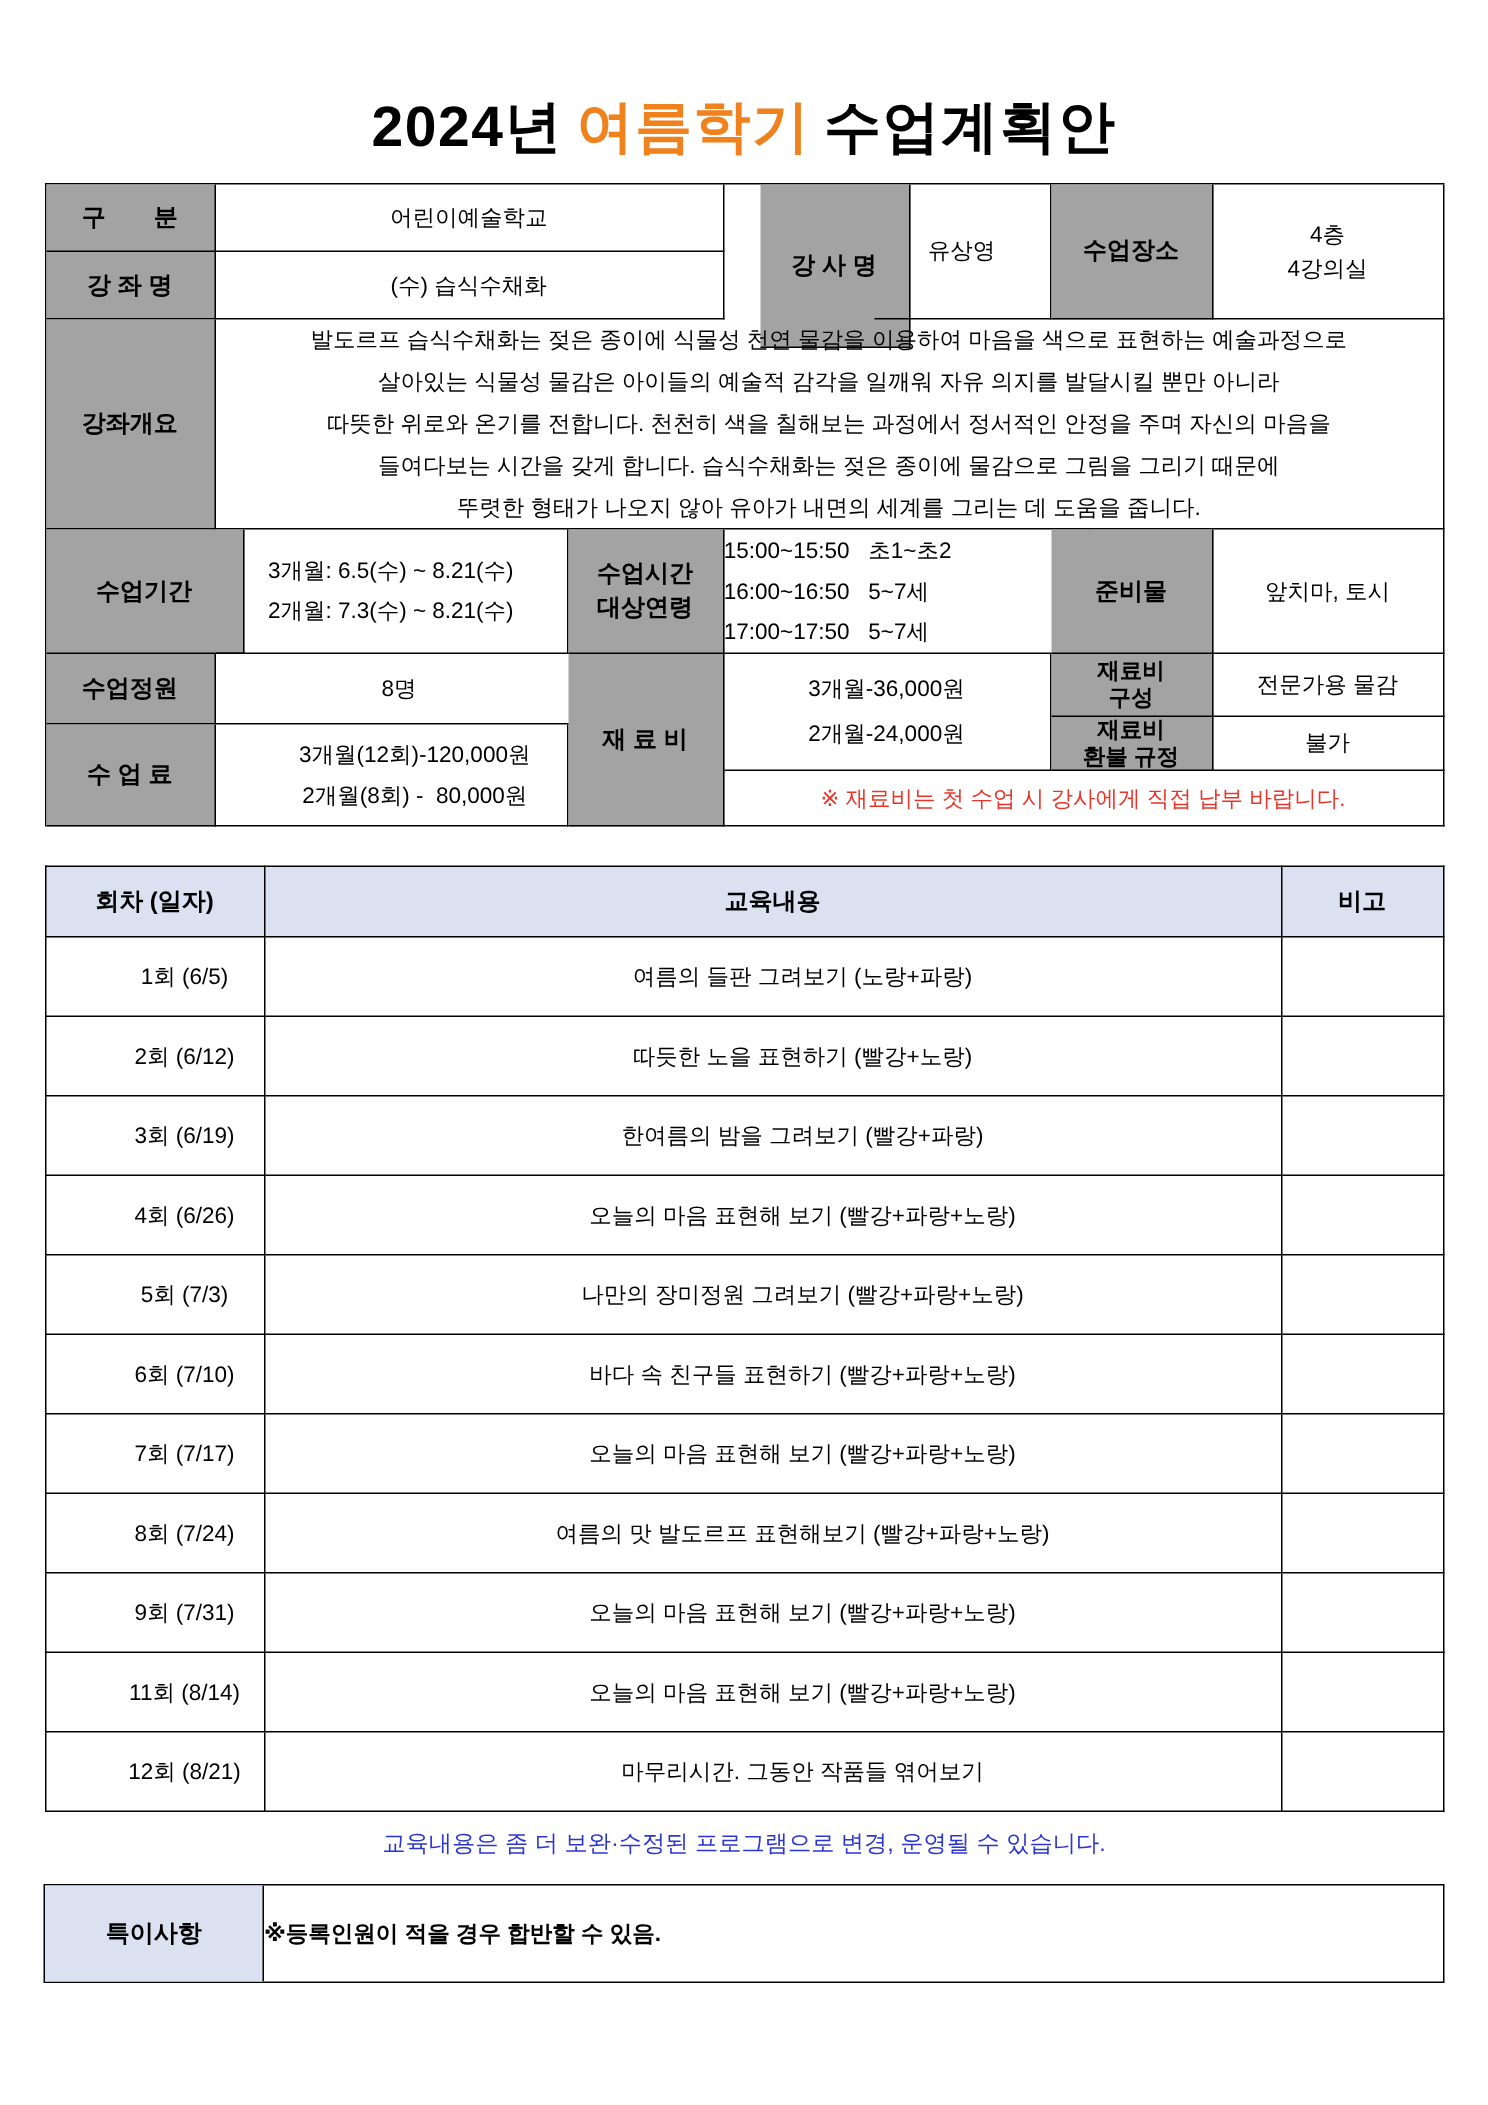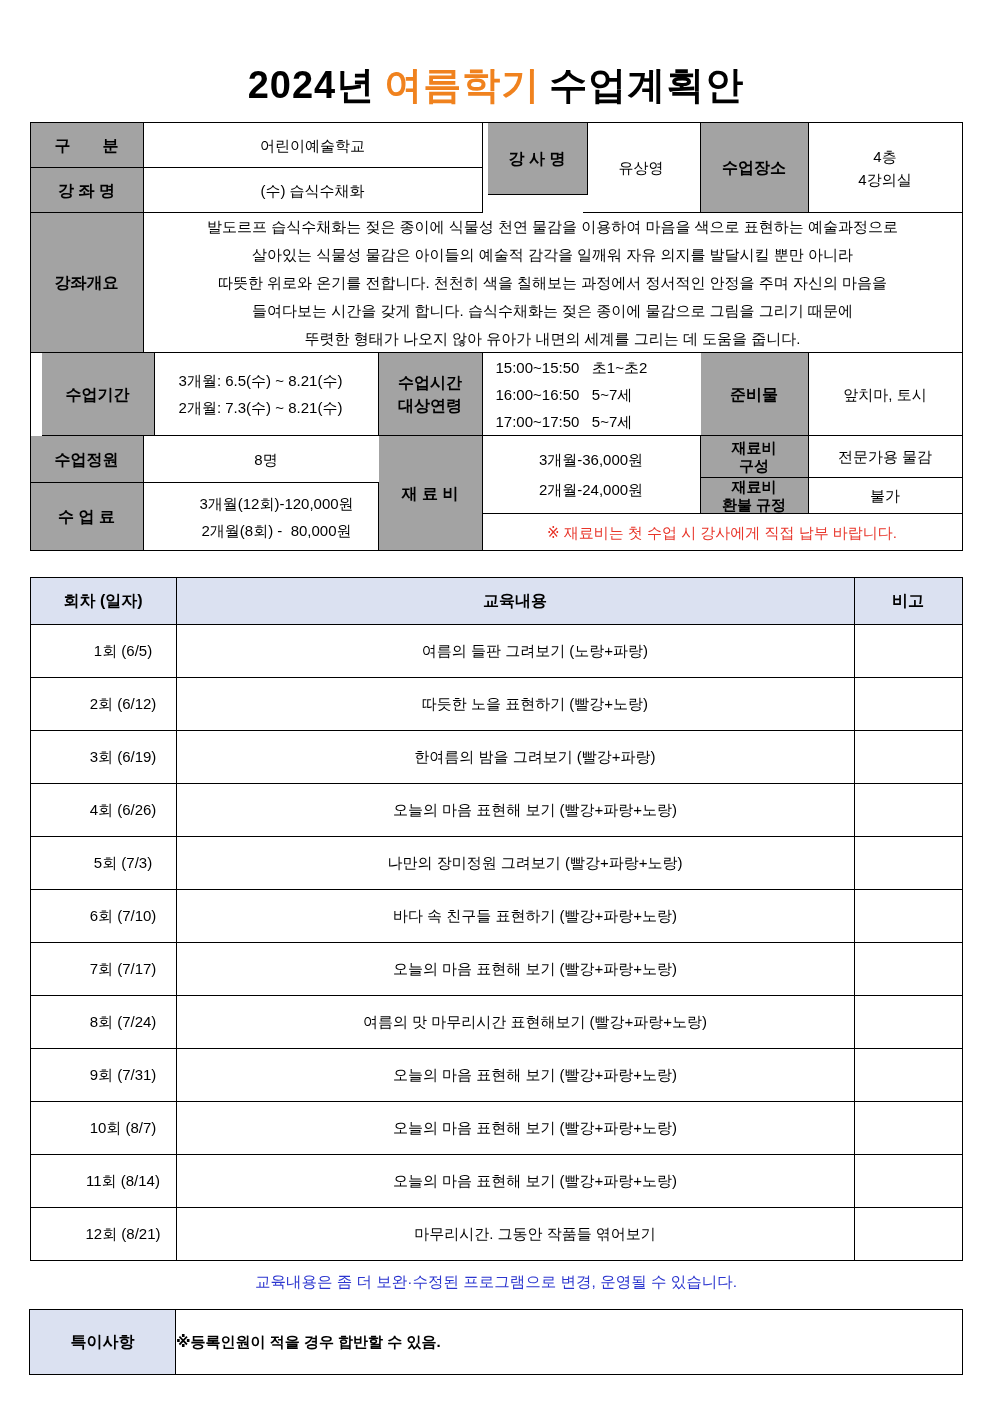--- a/index.html
+++ b/index.html
@@ -123,7 +123,7 @@
     <div class="cell" style="left:113px;top:0;width:339px;height:45px;">어린이예술학교</div>
     <div class="cell lab" style="left:0;top:45px;width:113px;height:45px;">강 좌 명</div>
     <div class="cell" style="left:113px;top:45px;width:339px;height:45px;">(수) 습식수채화</div>
-    <div class="cell lab" style="left:457px;top:0;width:100px;height:72px;">강 사 명</div>
+    <div class="cell lab" style="left:476px;top:0;width:100px;height:109px;">강 사 명</div>
     <div class="cell" style="left:552px;top:0;width:118px;height:90px;">유상영</div>
     <div class="cell lab" style="left:670px;top:0;width:108px;height:90px;">수업장소</div>
     <div class="cell" style="left:778px;top:0;width:154px;height:90px;">4층

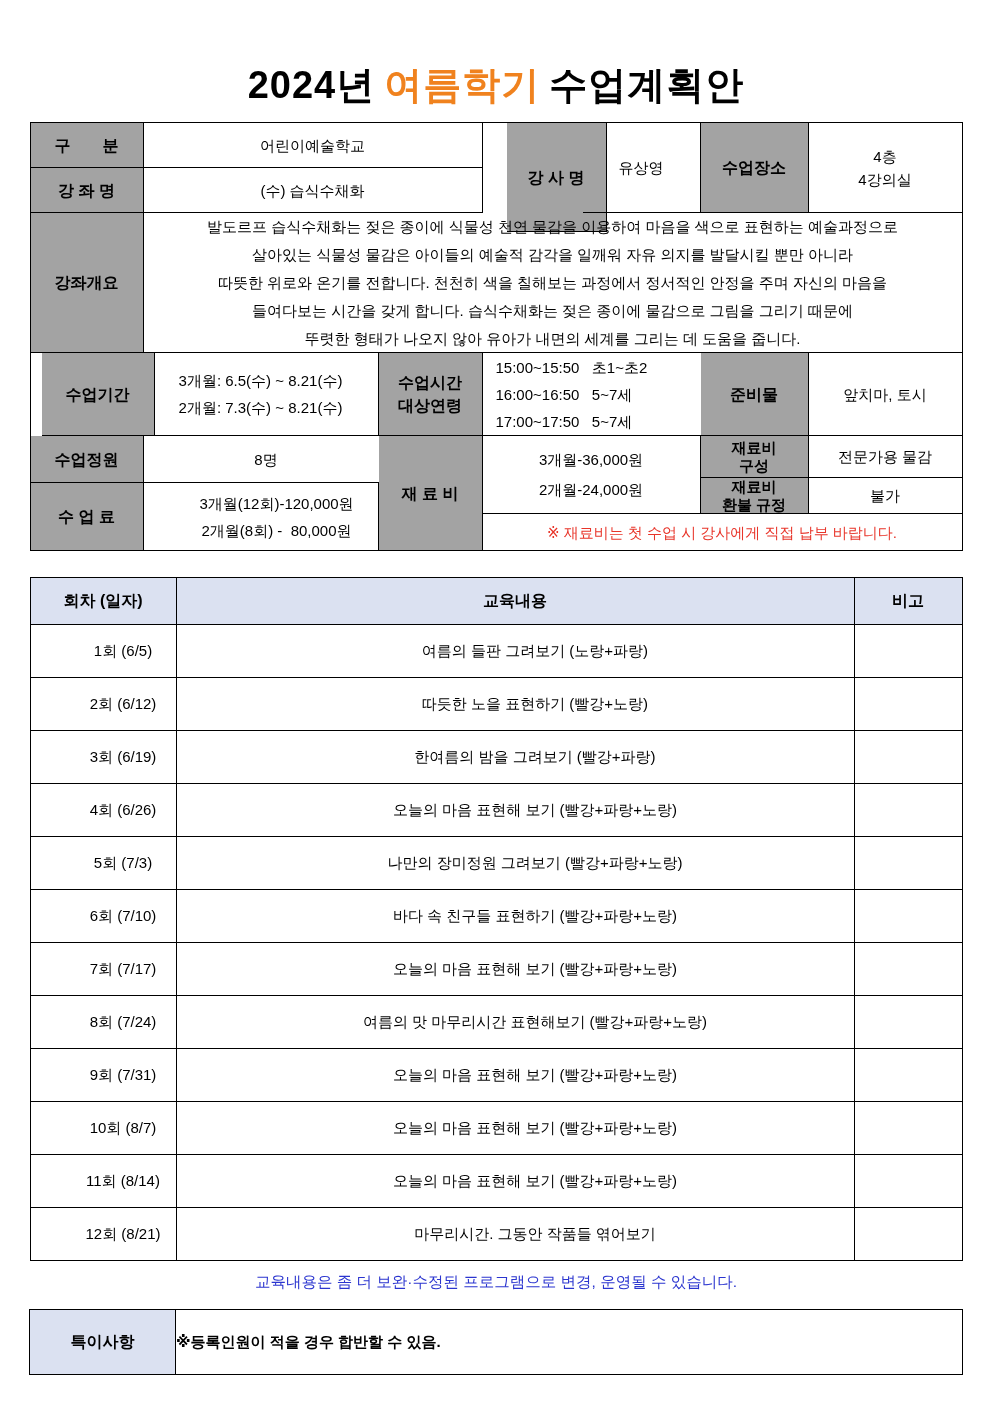--- a/index.html
+++ b/index.html
@@ -141,7 +141,7 @@
 2개월: 7.3(수) ~ 8.21(수)</div>
     <div class="cell lab" style="left:348px;top:230px;width:104px;height:83px;">수업시간
 대상연령</div>
-    <div class="cell mlines pre left" style="left:452px;top:230px;width:244px;height:83px;padding-left:13px;">15:00~15:50   초1~초2
+    <div class="cell mlines pre left" style="left:452px;top:230px;width:244px;height:83px;">15:00~15:50   초1~초2
 16:00~16:50   5~7세
 17:00~17:50   5~7세</div>
     <div class="cell lab" style="left:670px;top:230px;width:108px;height:83px;">준비물</div>

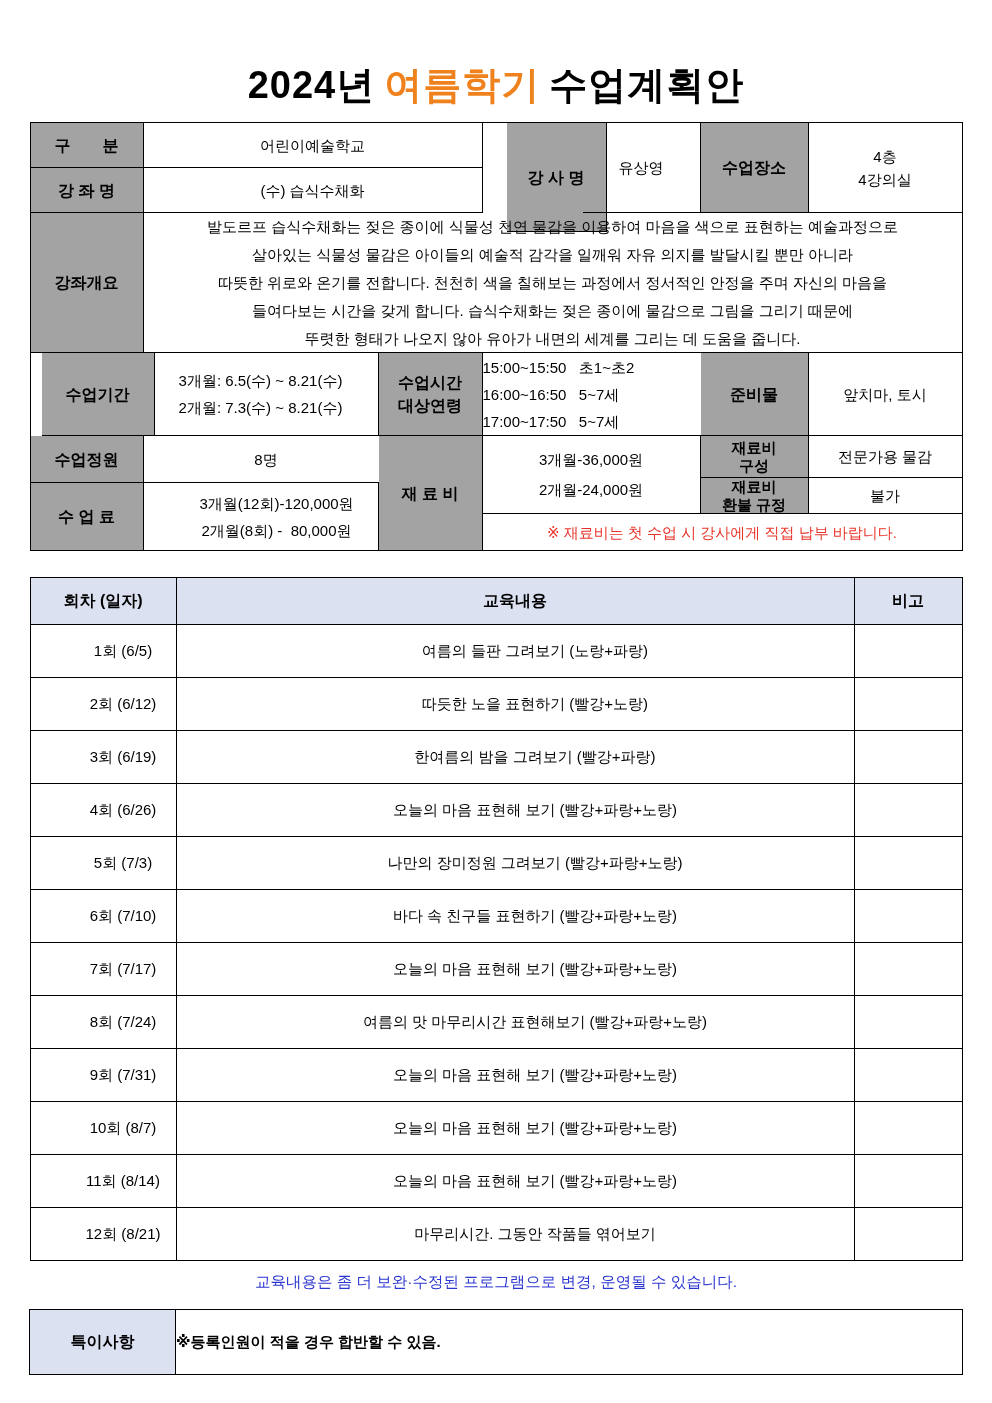--- a/index.html
+++ b/index.html
@@ -136,7 +136,7 @@
 들여다보는 시간을 갖게 합니다. 습식수채화는 젖은 종이에 물감으로 그림을 그리기 때문에
 뚜렷한 형태가 나오지 않아 유아가 내면의 세계를 그리는 데 도움을 줍니다.</div>
 
-    <div class="cell lab" style="left:11px;top:230px;width:113px;height:83px;">수업기간</div>
+    <div class="cell lab" style="left:0;top:230px;width:132px;height:83px;">수업기간</div>
     <div class="cell mlines" style="left:113px;top:230px;width:235px;height:83px;">3개월: 6.5(수) ~ 8.21(수)
 2개월: 7.3(수) ~ 8.21(수)</div>
     <div class="cell lab" style="left:348px;top:230px;width:104px;height:83px;">수업시간

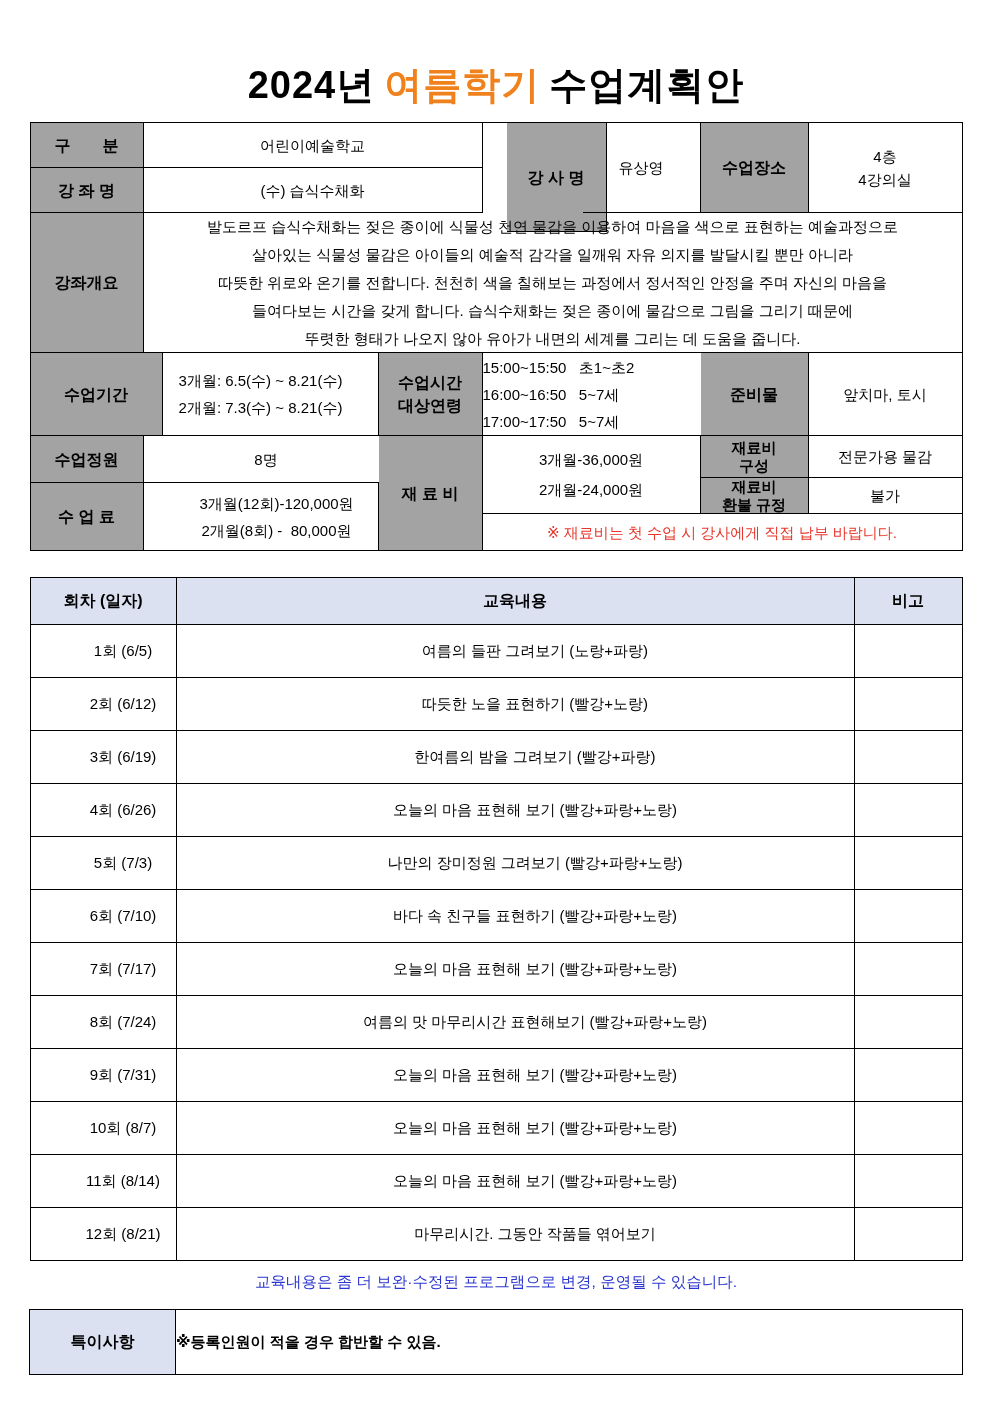--- a/index.html
+++ b/index.html
@@ -215,7 +215,7 @@
         </tr>
       <tr>
           <td>8회  (7/24)</td>
-          <td>여름의 맛 마무리시간 표현해보기 (빨강+파랑+노랑)</td>
+          <td>여름의 맛 발도르프 표현해보기 (빨강+파랑+노랑)</td>
           <td></td>
         </tr>
       <tr>

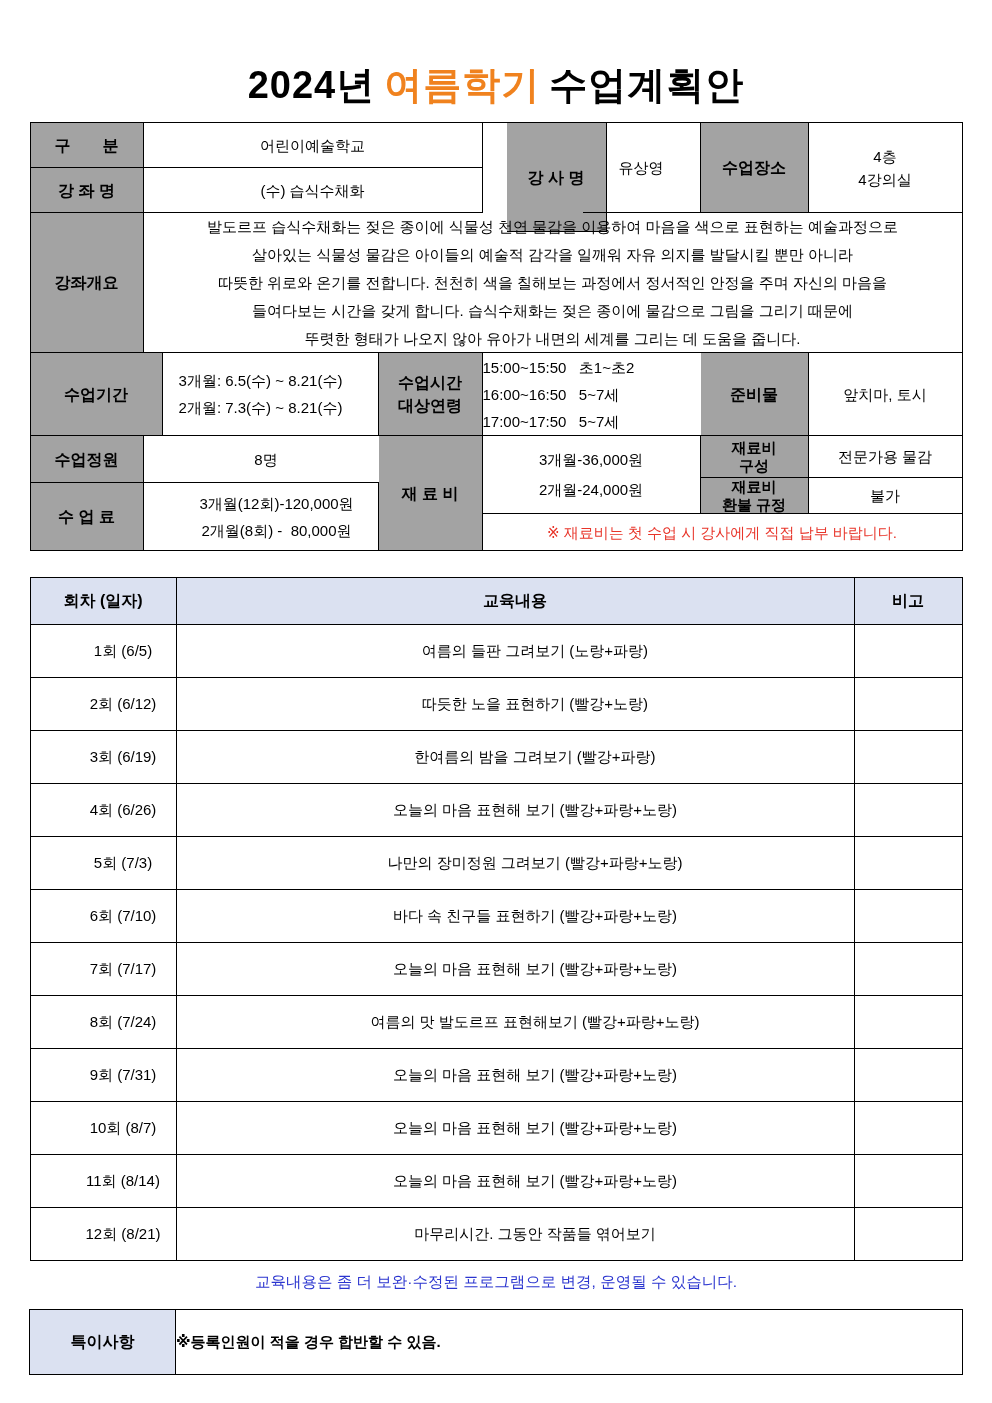--- a/index.html
+++ b/index.html
@@ -224,11 +224,6 @@
           <td></td>
         </tr>
       <tr>
-          <td>10회  (8/7)</td>
-          <td>오늘의 마음 표현해 보기 (빨강+파랑+노랑)</td>
-          <td></td>
-        </tr>
-      <tr>
           <td>11회  (8/14)</td>
           <td>오늘의 마음 표현해 보기 (빨강+파랑+노랑)</td>
           <td></td>

